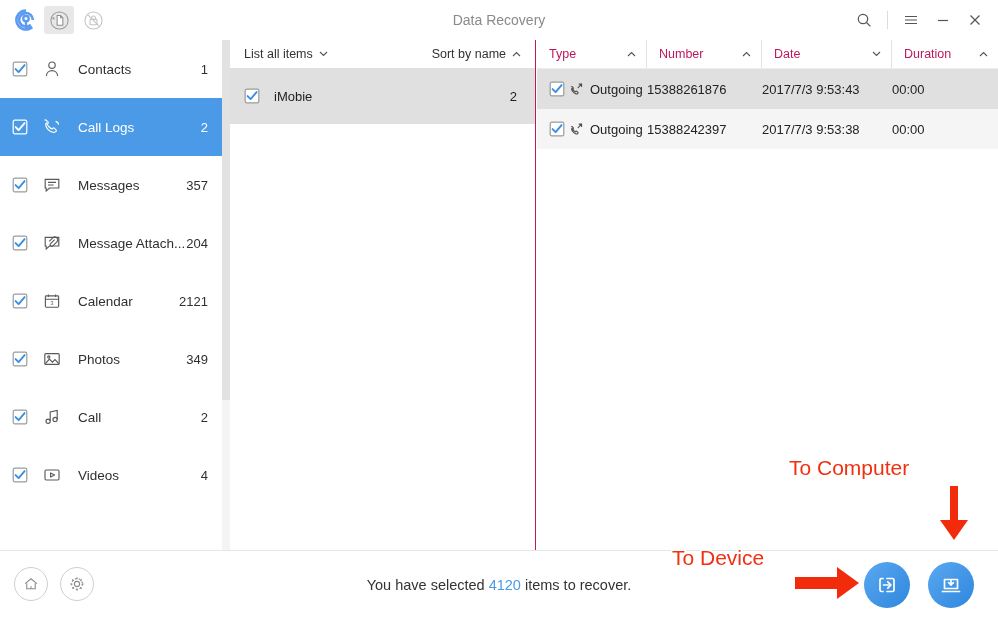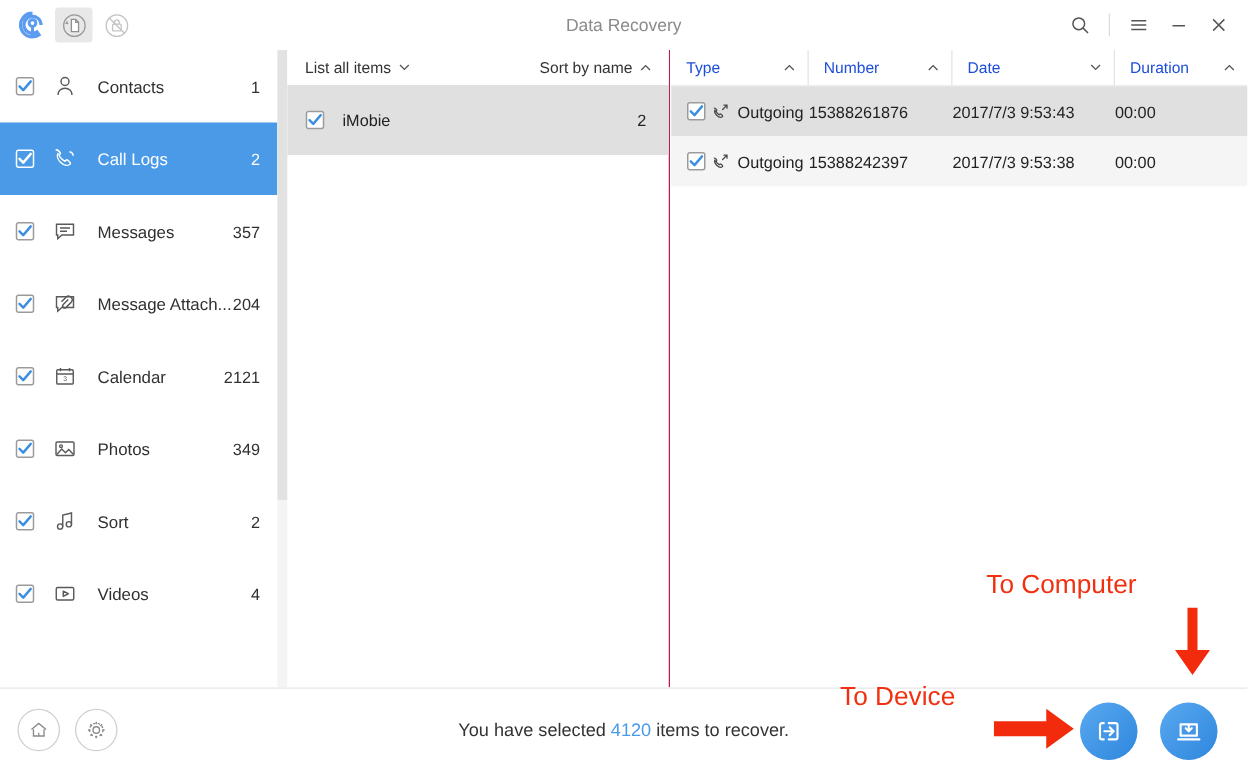--- a/index.html
+++ b/index.html
@@ -97,7 +97,7 @@
   .tbl-head { display: flex; height: 28px; align-items: stretch; background: #fff; }
   .th {
     display: flex; align-items: center; justify-content: space-between;
-    font-size: 12.5px; color: #1d4ed8;
+    font-size: 12.5px; color: #be185d;
     border-right: 1px solid #e3e3e3; padding: 0 10px 0 12px;
   }
   .th:last-child { border-right: none; }

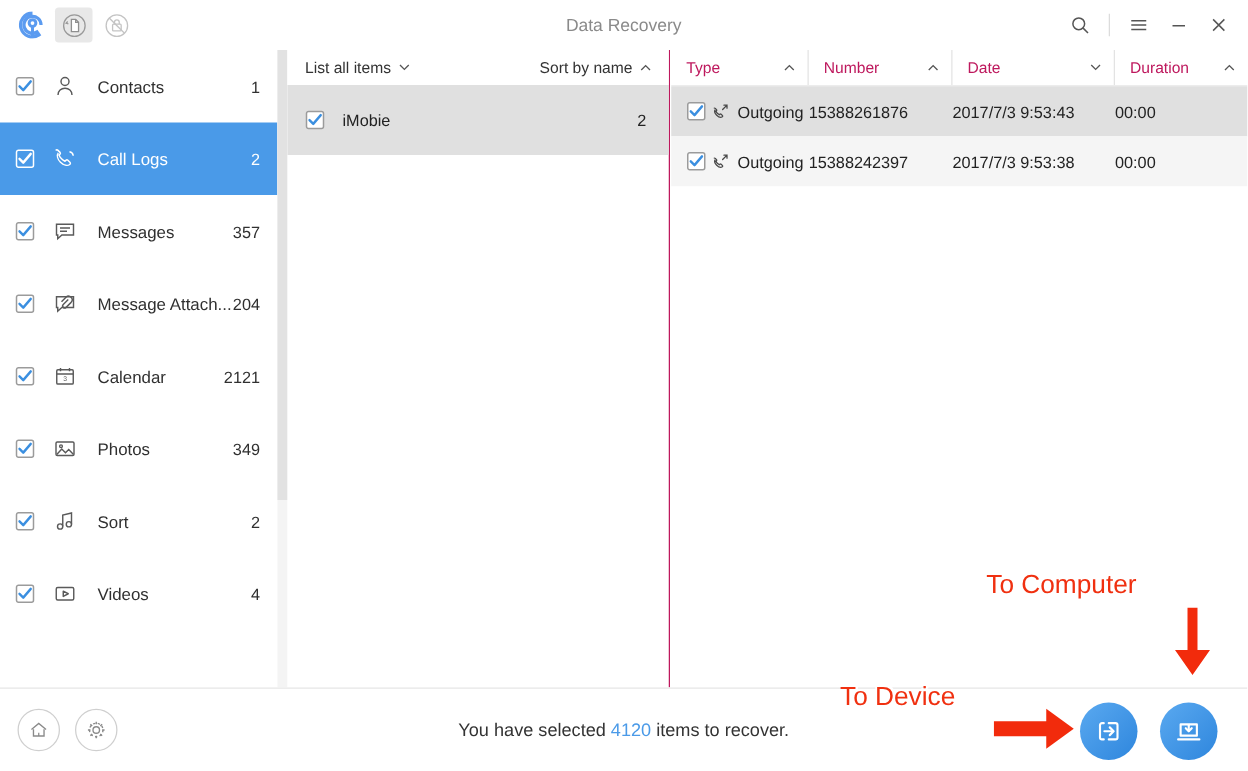--- a/index.html
+++ b/index.html
@@ -322,7 +322,7 @@
             <circle cx="13.1" cy="12.4" r="2.1" fill="none" stroke="#5a5a5a" stroke-width="1.15"></circle>
           </svg>
         </span>
-        <span class="si-label">Sort</span>
+        <span class="si-label">Call</span>
         <span class="si-count">2</span>
       </div>
       <div class="side-item">

